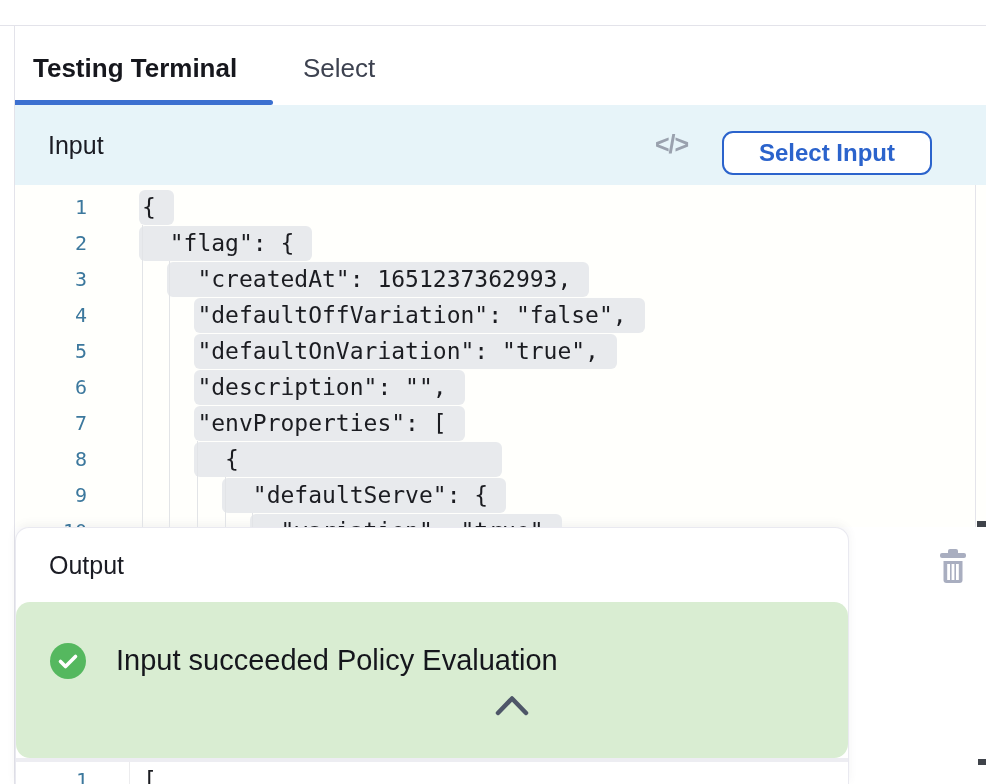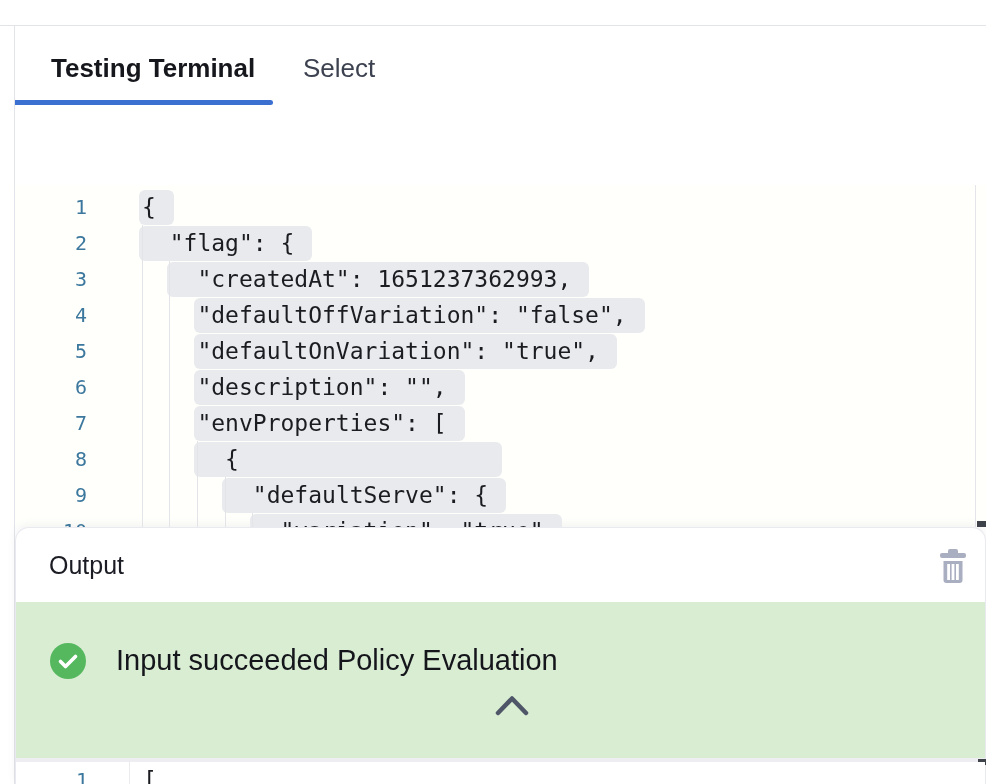--- a/index.html
+++ b/index.html
@@ -18,7 +18,7 @@
 
   
   .tab{top:52px;font-size:26px;line-height:32px;cursor:pointer;}
-  .tab-active{left:33px;font-weight:bold;color:#16171d;margin-left:18px;}
+  .tab-active{left:33px;font-weight:bold;color:#16171d;}
   .tab-idle{left:303px;color:#3d4250;}
   .tab-underline{left:15px;top:100px;width:258px;height:5px;background:var(--underline-blue);
                  border-radius:0 3px 3px 0;}

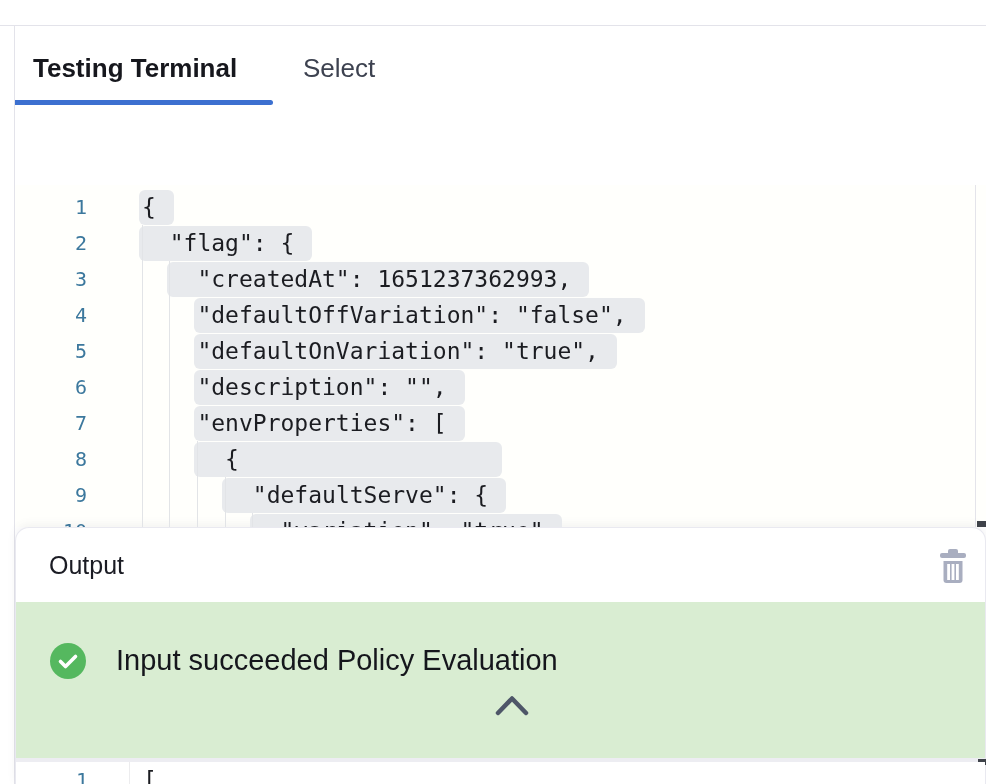--- a/index.html
+++ b/index.html
@@ -76,6 +76,11 @@
   <div class="abs tab-underline"></div>
 
 
+  <div class="abs input-header">
+    <div class="input-title">Input</div>
+    <div class="code-ico">&lt;/&gt;</div>
+    <div class="select-input">Select Input</div>
+  </div>
 
   <div class="abs editor" id="input-editor">
     <div class="scroll-divider"></div>

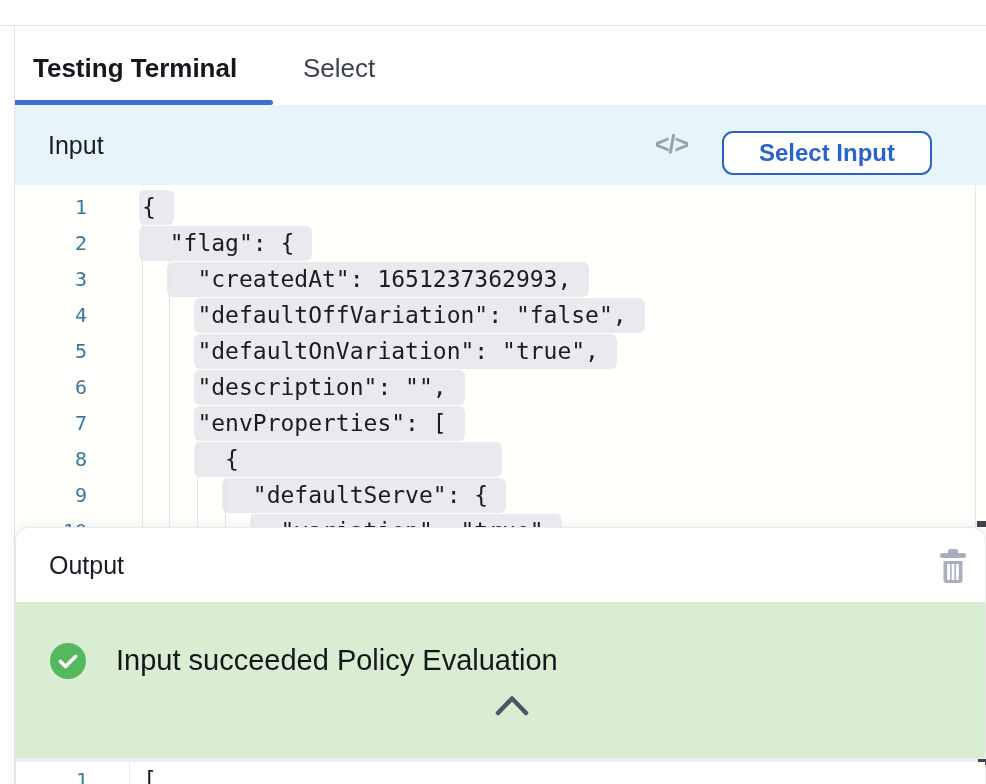--- a/index.html
+++ b/index.html
@@ -50,7 +50,7 @@
   .thumb-dark{position:absolute;width:9px;height:6px;background:var(--dark-thumb);}
 
   
-  .output-panel{left:15px;top:527px;width:971px;height:257px;background:#fff;box-sizing:border-box;
+  .output-panel{left:15px;top:527px;width:834px;height:257px;background:#fff;box-sizing:border-box;
       border:1px solid #e9e9f0;border-bottom:none;border-radius:14px 14px 0 0;
       box-shadow:0 -3px 8px rgba(80,85,105,.07);padding-left:27px;}
   .out-header{position:absolute;left:0;top:0;width:100%;height:74px;}

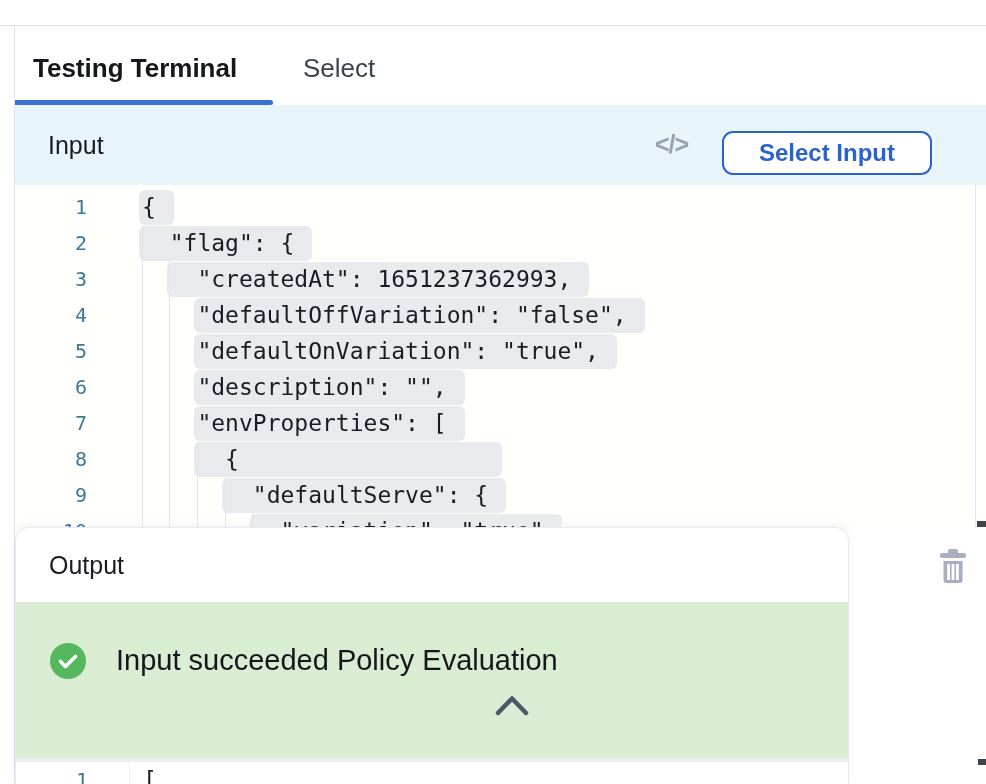--- a/index.html
+++ b/index.html
@@ -56,7 +56,7 @@
   .out-header{position:absolute;left:0;top:0;width:100%;height:74px;}
   .out-title{position:absolute;left:33px;top:0;height:74px;line-height:74px;font-size:25px;}
   .trash-btn{position:absolute;left:922px;top:21px;width:32px;height:38px;cursor:pointer;}
-  .banner{position:absolute;left:0;top:74px;width:100%;height:156px;background:var(--banner);}
+  .banner{position:absolute;left:0;top:74px;width:100%;height:156px;background:var(--banner);border-radius:14px;}
   .check-wrap{position:absolute;left:34px;top:41px;width:36px;height:36px;}
   .banner-msg{position:absolute;left:100px;top:37px;height:42px;line-height:42px;font-size:29px;color:#15161c;}
   .chev-btn{position:absolute;left:478px;top:92px;width:36px;height:22px;cursor:pointer;}

